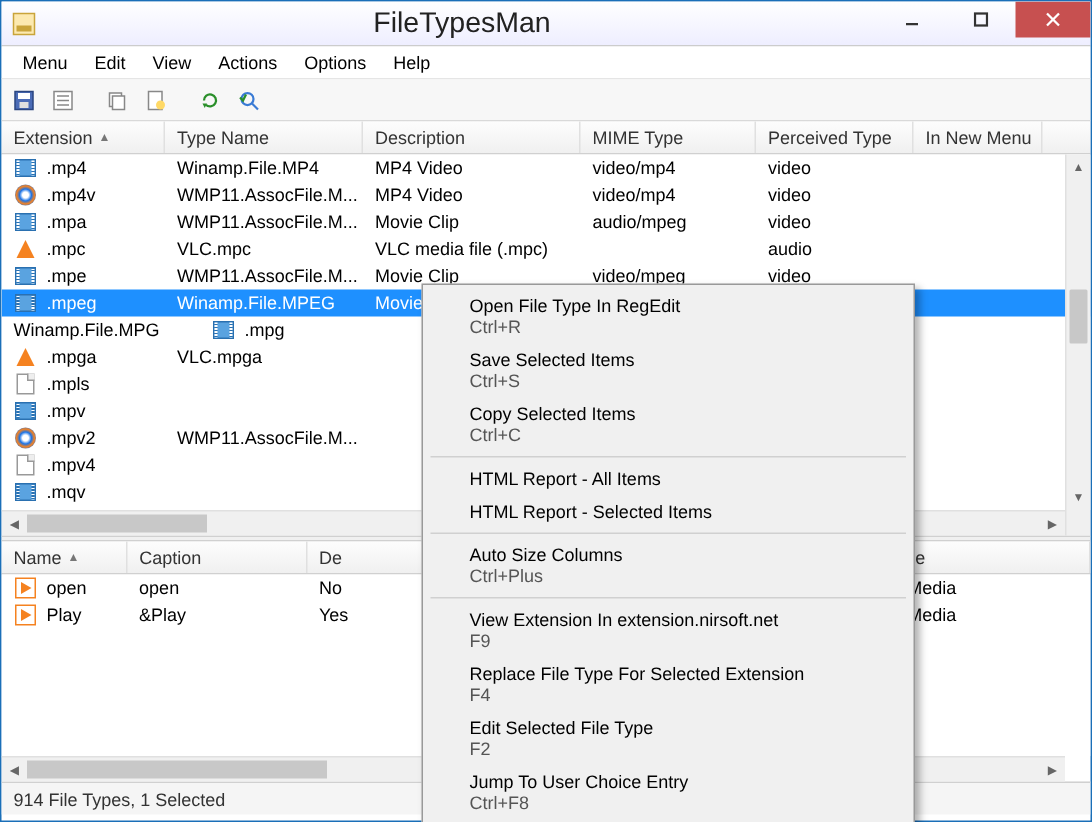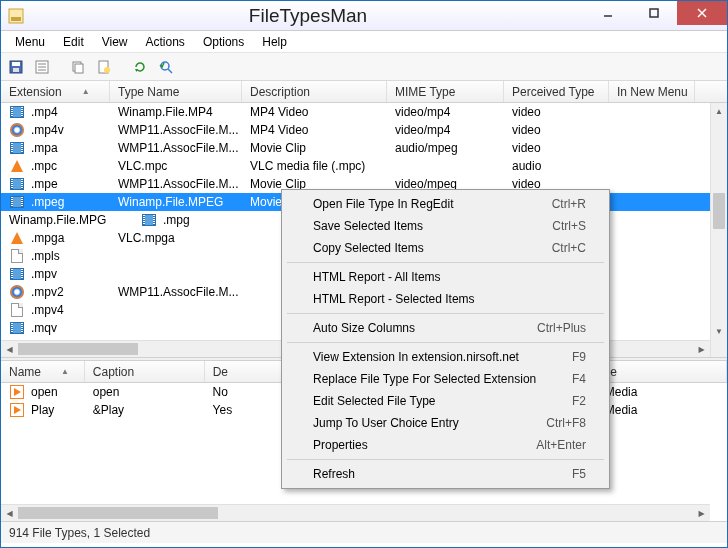--- a/index.html
+++ b/index.html
@@ -16,7 +16,7 @@
 .tbtn { width: 22px; height: 22px; display:flex; align-items:center; justify-content:center; border:1px solid transparent; }
 .pane { position: relative; }
 .header { display: flex; background: linear-gradient(#fdfdfd,#f0f0f0); border-bottom: 1px solid #d0d0d0; height: 22px; }
-.hcell { padding: 3px 8px; border-right: 1px solid #e0e0e0; color:#333; display:flex; align-items:center; gap:20px; white-space:nowrap; overflow:hidden; }
+.hcell { padding: 3px 8px; border-right: 1px solid #e0e0e0; color:#333; display:flex; align-items:center; gap:4px; white-space:nowrap; overflow:hidden; }
 .sorticon { font-size:8px; color:#777; }
 .rows { overflow-y: auto; background:#fff; }
 .row { display: flex; height: 18px; align-items:center; }

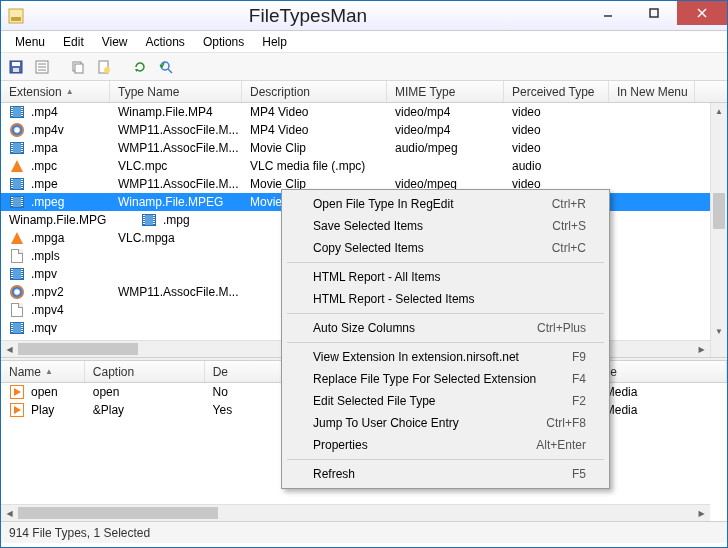--- a/index.html
+++ b/index.html
@@ -32,7 +32,7 @@
 .scrollbar-h .thumb { position:absolute; top:2px; bottom:2px; width:120px; left:17px; background:#c8c8c8; }
 .scrollbar-h .arr { position:absolute; top:0; bottom:0; width:17px; display:flex; align-items:center; justify-content:center; color:#666; font-size:8px; }
 .ctxmenu { position:absolute; left:281px; top:189px; width:329px; background:#f0f0f0; border:1px solid #999; box-shadow:3px 3px 5px rgba(0,0,0,0.3); padding:3px; z-index:100; }
-.ctxmenu .mitem { display:flex; justify-content:space-between; padding:4px 20px 4px 28px; cursor:default; }
+.ctxmenu .mitem { display:flex; justify-content:space-between; padding:4px 20px 4px 28px; cursor:default;flex-direction:column; }
 .ctxmenu .msep { height:1px; background:#d0d0d0; margin:3px 2px; }
 .ctxmenu .shortcut { color:#555; }
 

